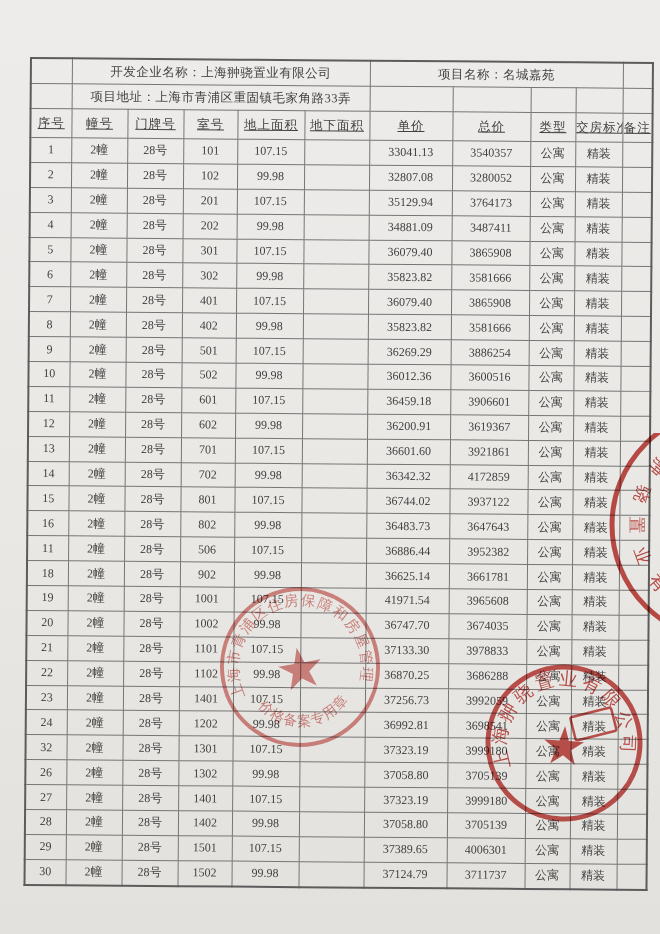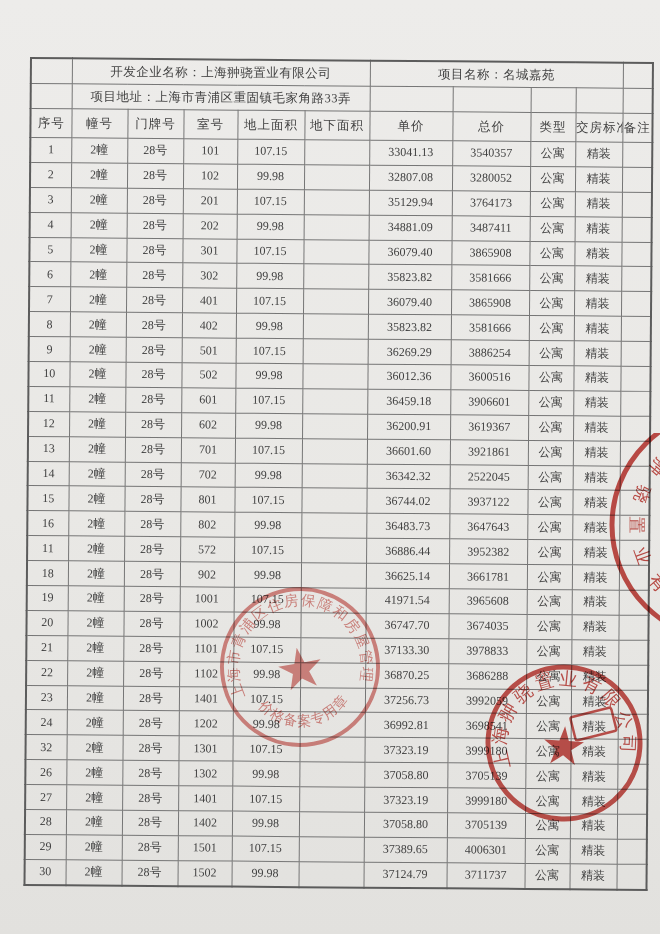--- a/index.html
+++ b/index.html
@@ -25,7 +25,7 @@
     white-space:nowrap;overflow:hidden;
   }
   thead tr.info td{height:24px;font-size:12.5px;letter-spacing:0.5px;}
-  thead tr.cols th{height:28px;font-size:12.5px;letter-spacing:1px;}
+  thead tr.cols th{height:28px;font-size:12.5px;letter-spacing:1px;text-decoration:underline;}
   tbody td{height:23.9px;}
   tbody td.num{font-size:12px;}
   

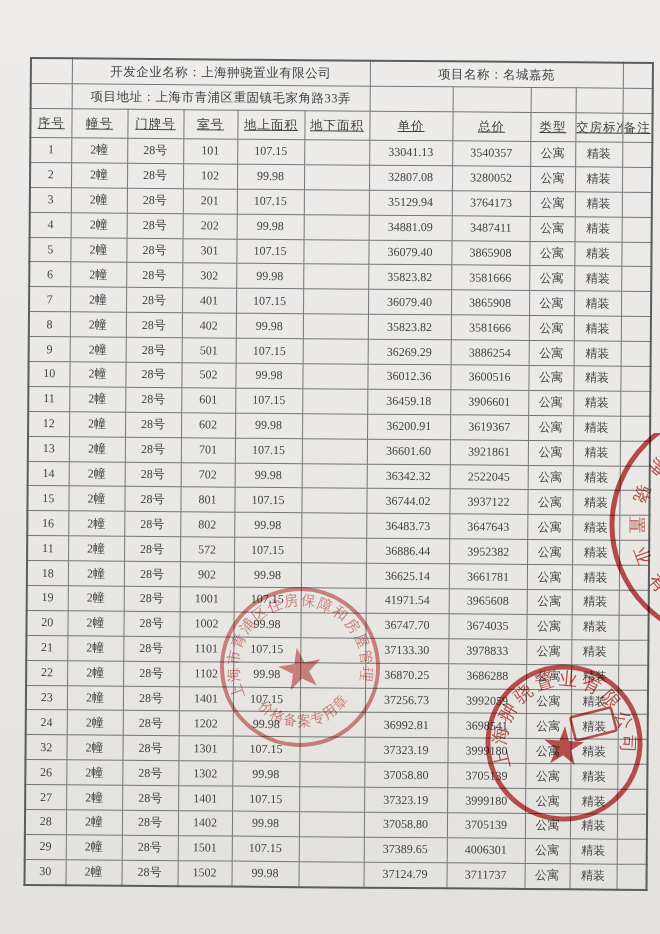--- a/index.html
+++ b/index.html
@@ -262,7 +262,7 @@
             <td class="num">99.98</td>
             <td class="num"></td>
             <td class="num">36342.32</td>
-            <td class="num">2522045</td>
+            <td class="num">4172859</td>
             <td>公寓</td>
             <td>精装</td>
             <td></td>

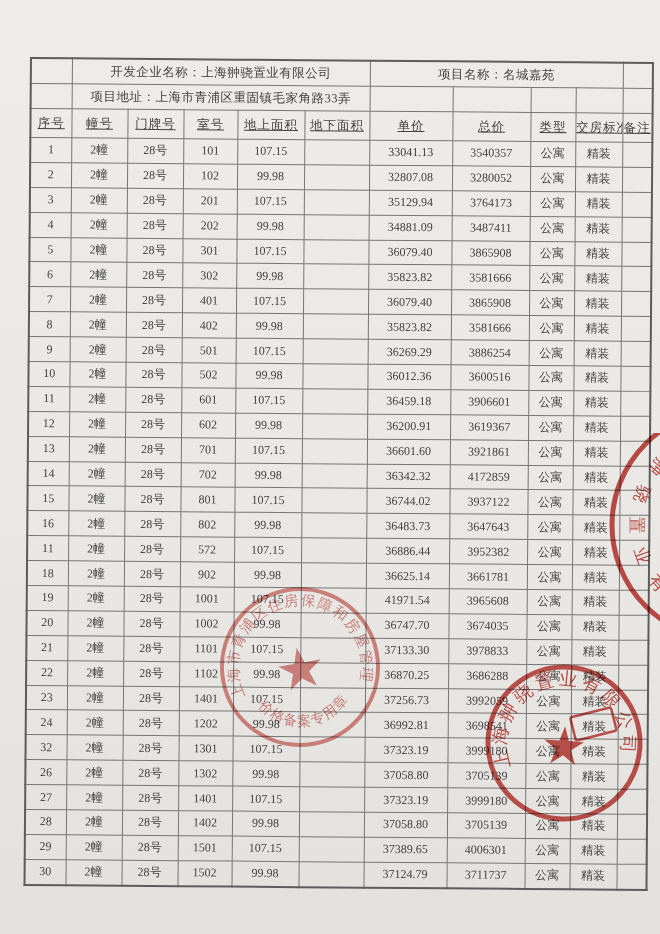--- a/index.html
+++ b/index.html
@@ -297,7 +297,7 @@
             <td>11</td>
             <td>2幢</td>
             <td>28号</td>
-            <td>572</td>
+            <td>506</td>
             <td class="num">107.15</td>
             <td class="num"></td>
             <td class="num">36886.44</td>

